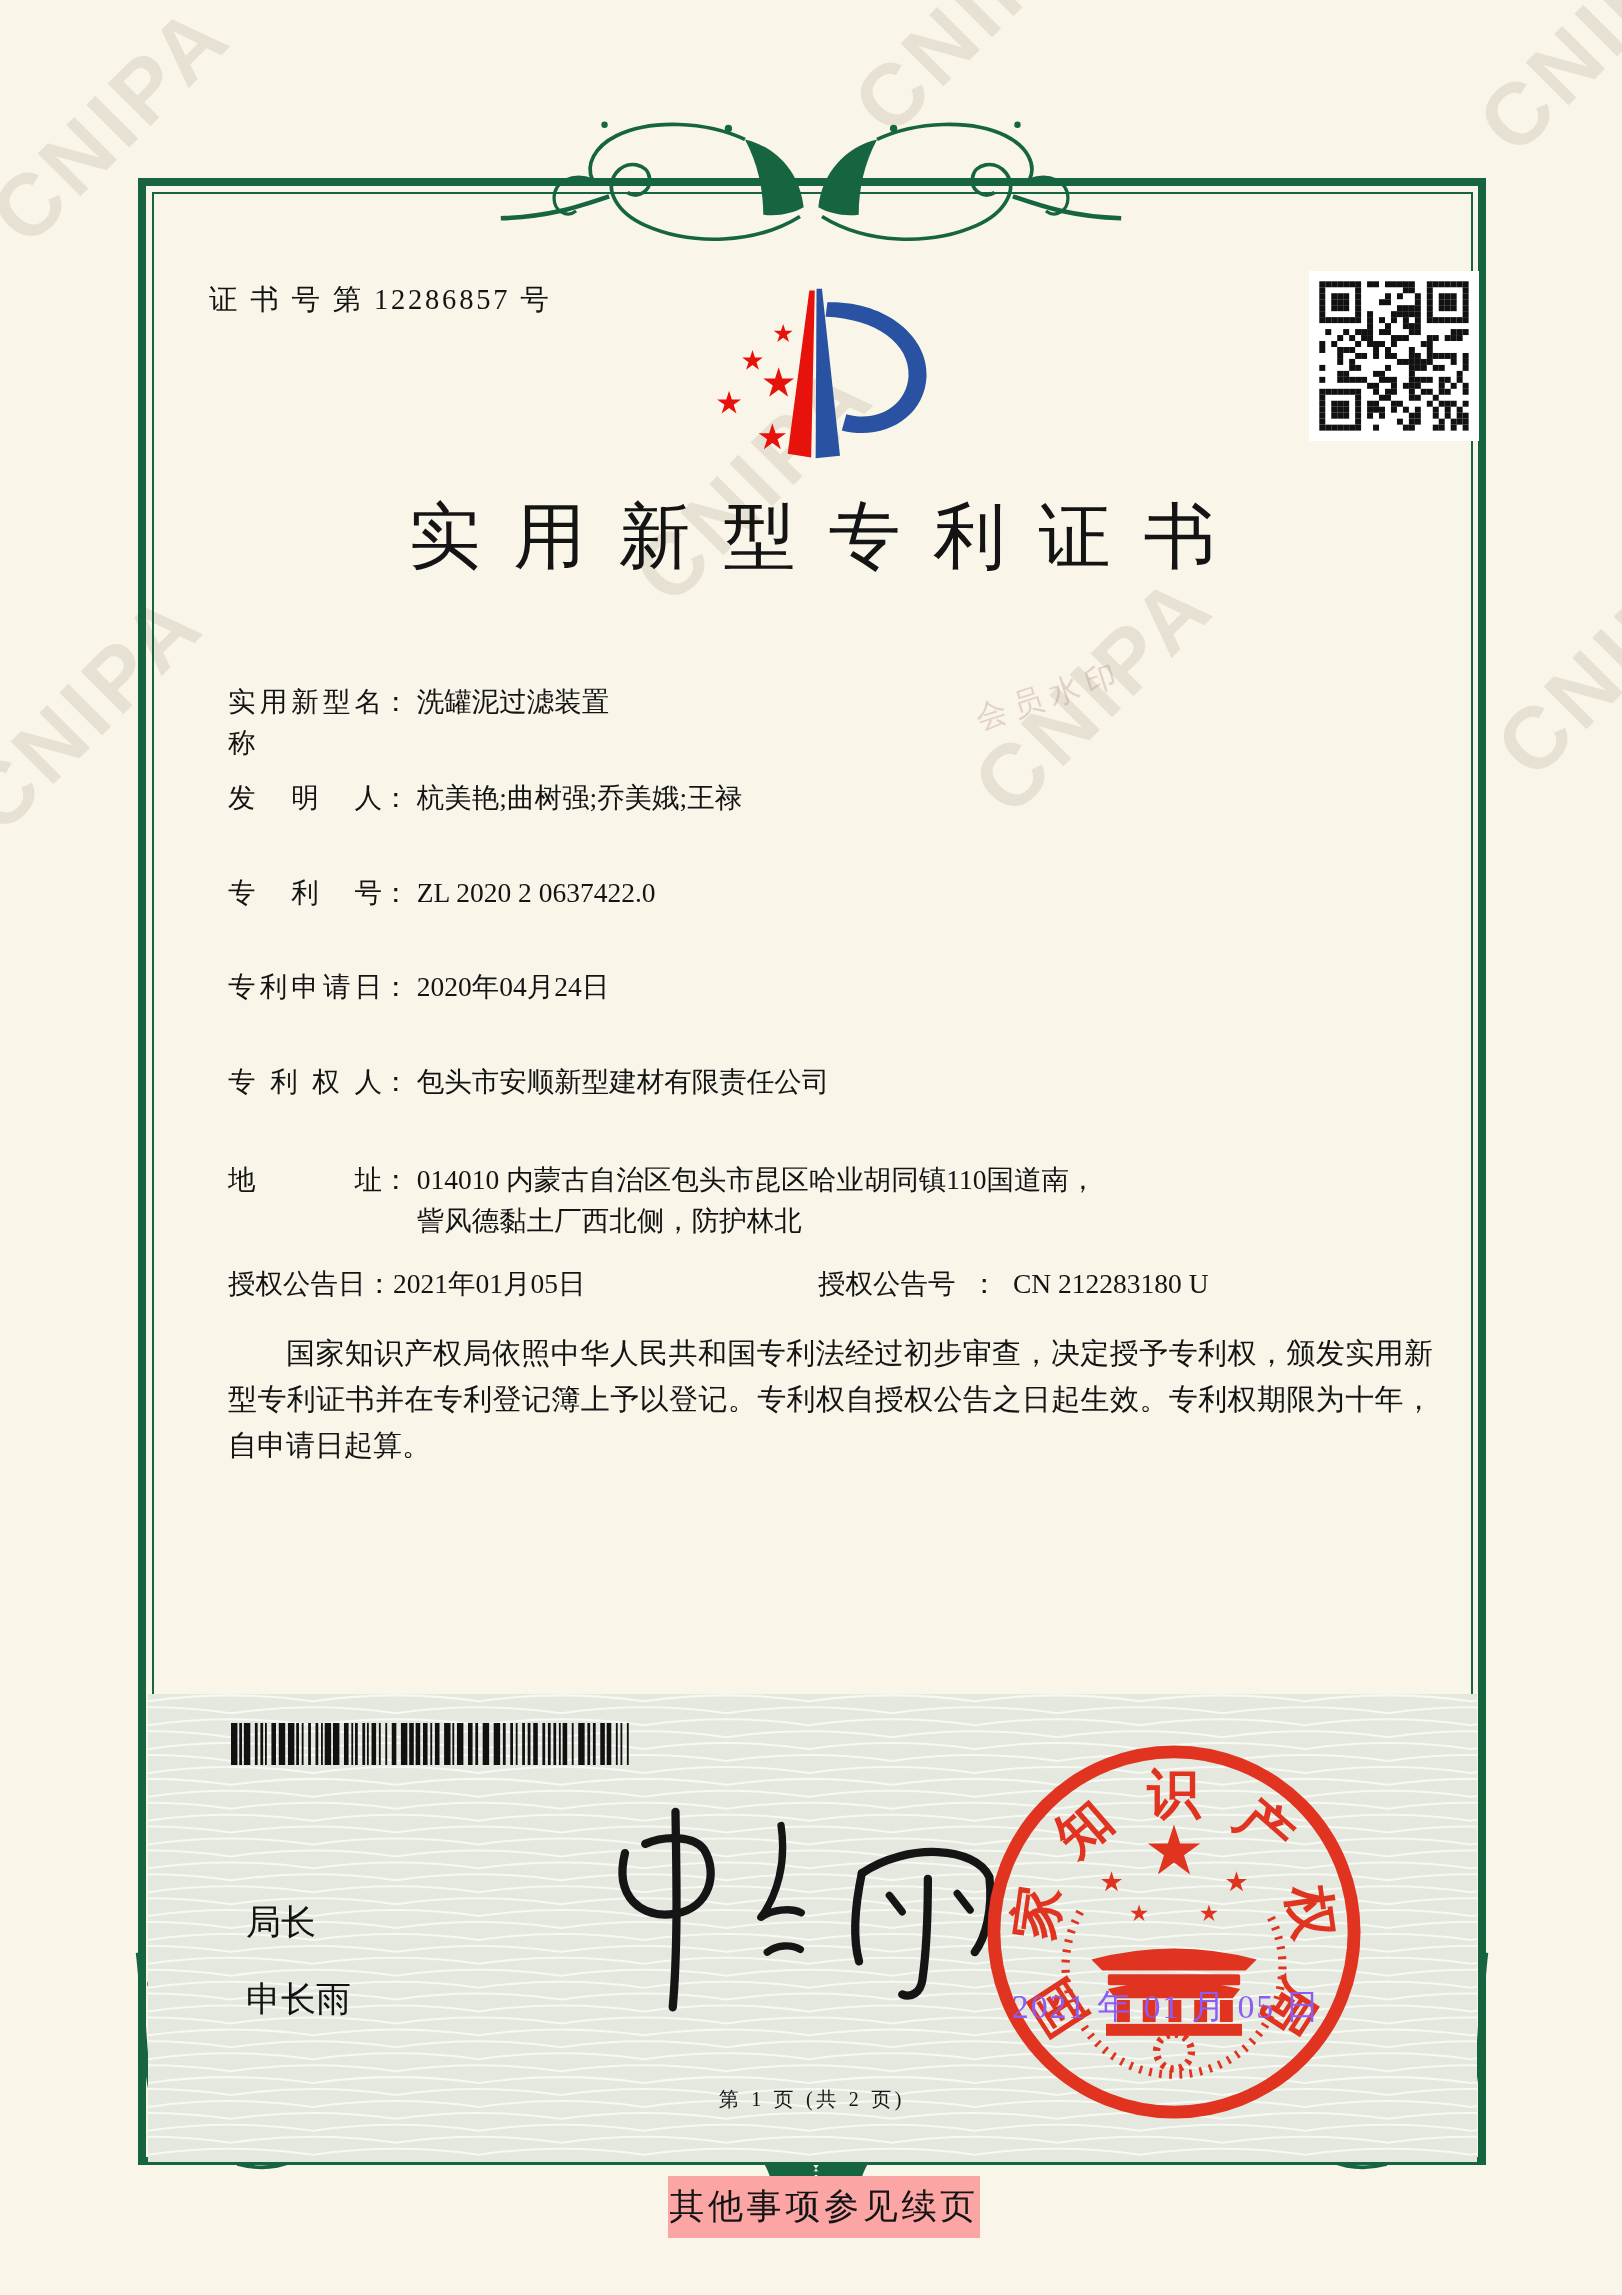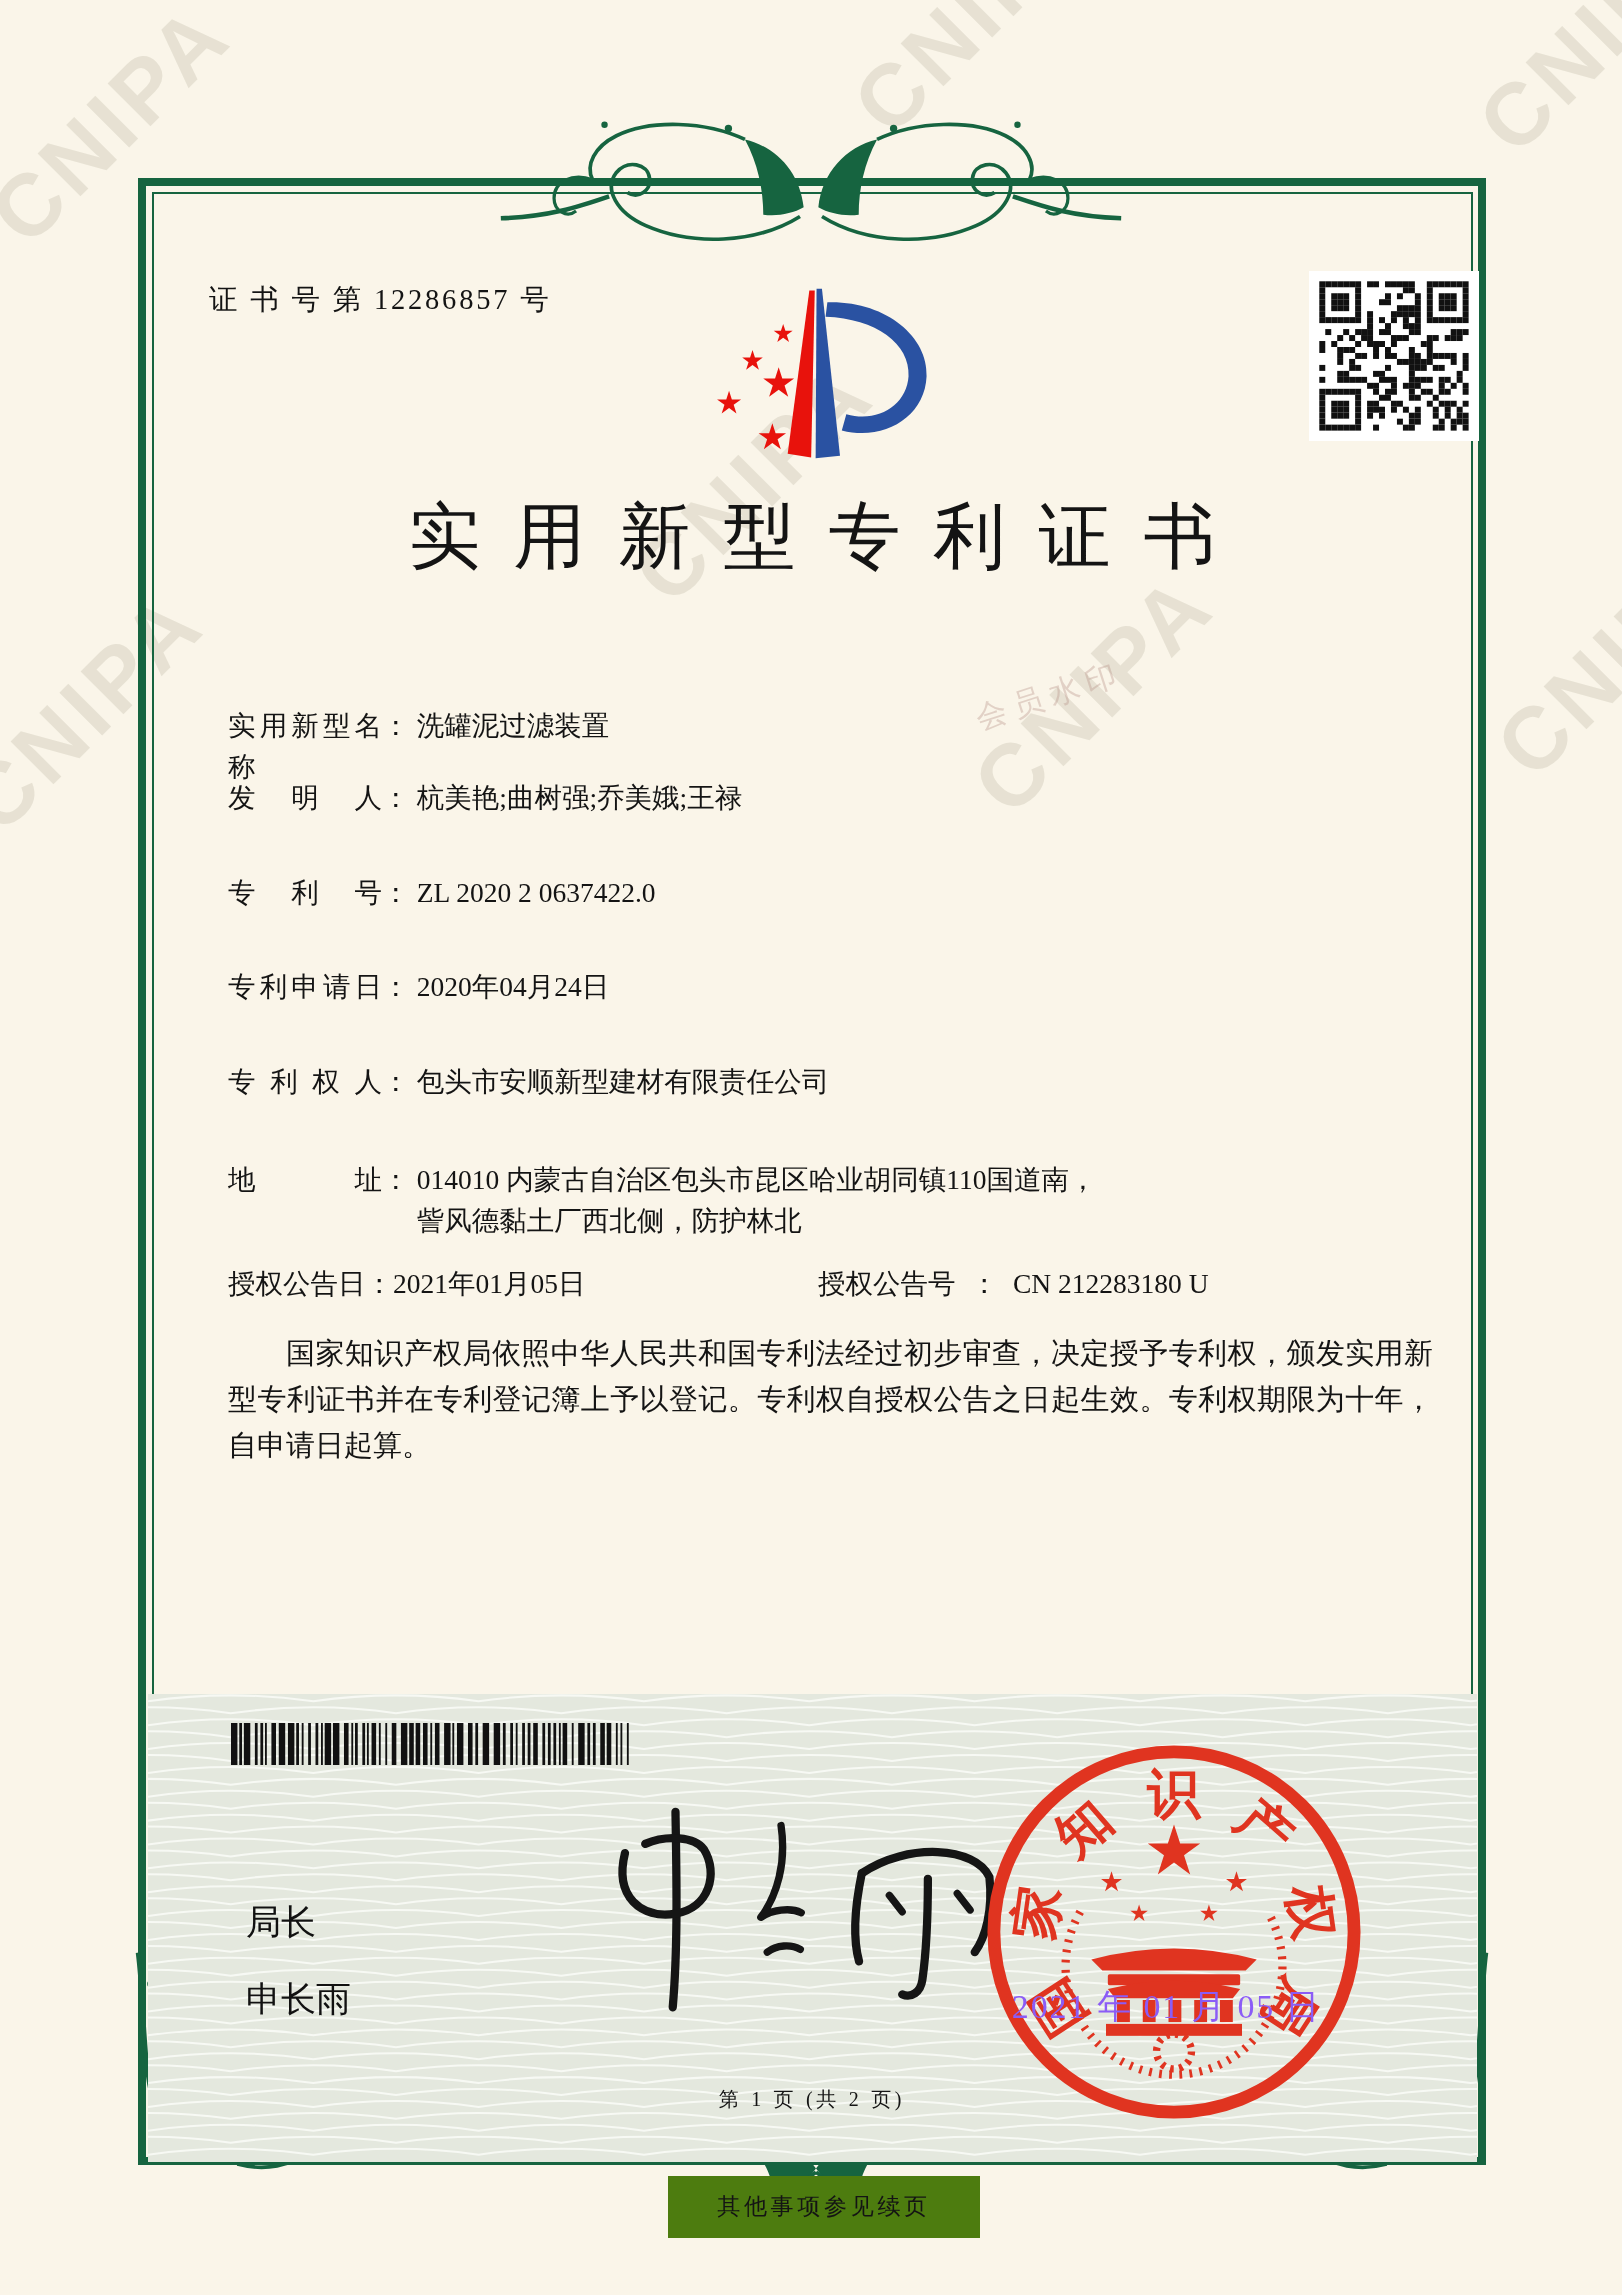--- a/index.html
+++ b/index.html
@@ -428,7 +428,7 @@
 
   <div class="title">实用新型专利证书</div>
 
-  <div class="row" style="top:705px">
+  <div class="row" style="top:681px">
     <span class="lbl">实用新型名称</span>
       <span class="colon">：</span>
     <span class="val">洗罐泥过滤装置</span>

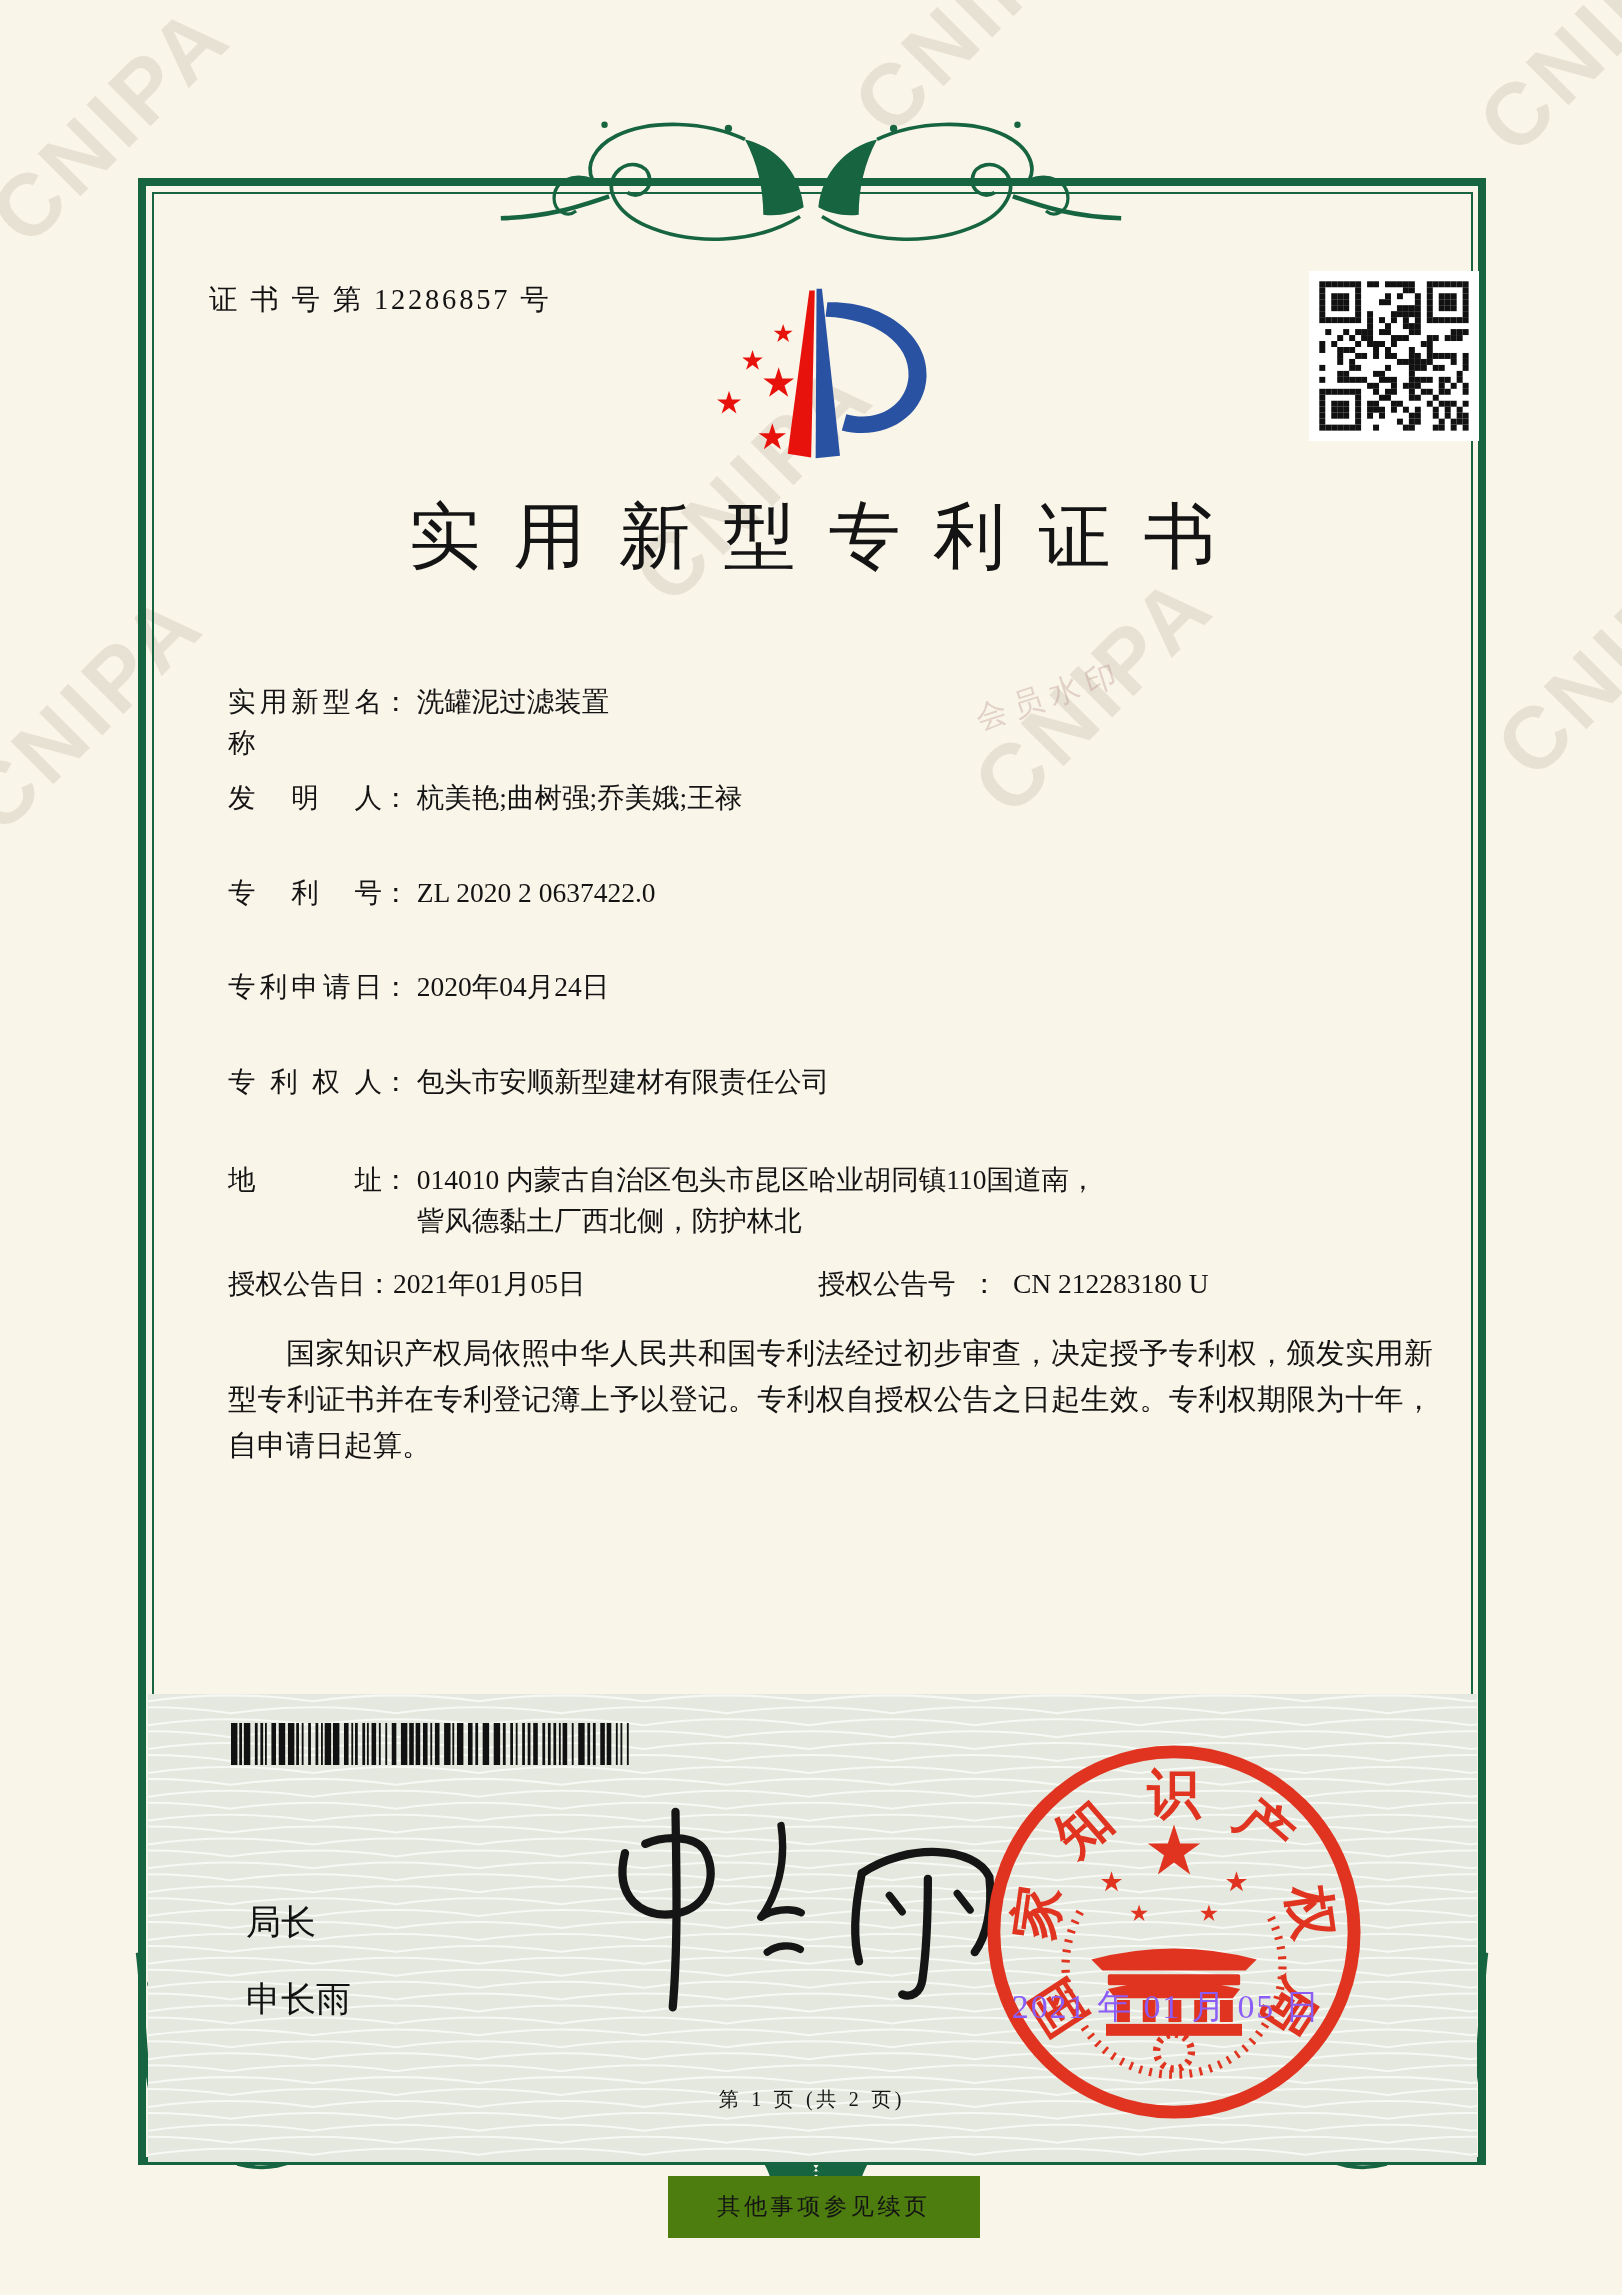--- a/index.html
+++ b/index.html
@@ -57,7 +57,7 @@
   .page-footer{position:absolute;left:138px;top:2086px;width:1348px;text-align:center;
     font-size:20px;letter-spacing:3.7px;}
   .continuation{position:absolute;left:668px;top:2176px;width:312px;height:62px;
-    background:#4d7c0f;text-align:center;line-height:62px;font-size:23px;letter-spacing:3.7px;}
+    background:#fca5a5;text-align:center;line-height:62px;font-size:35px;letter-spacing:3.7px;}
 </style>
 </head>
 <body>

